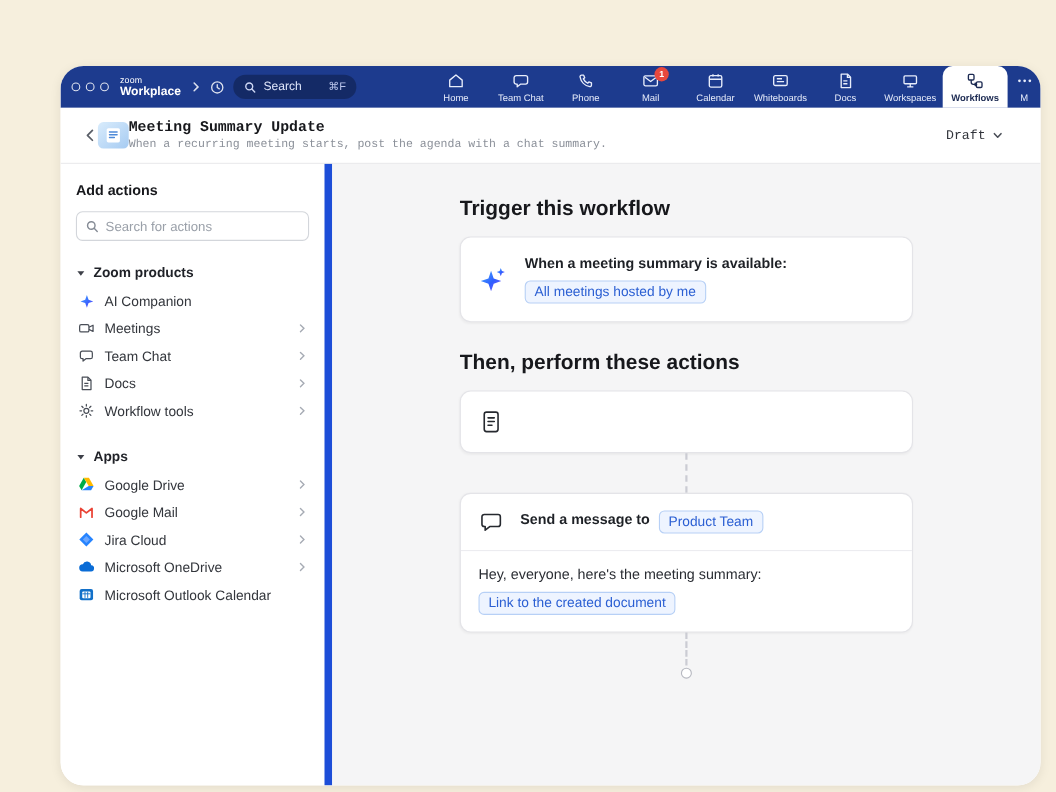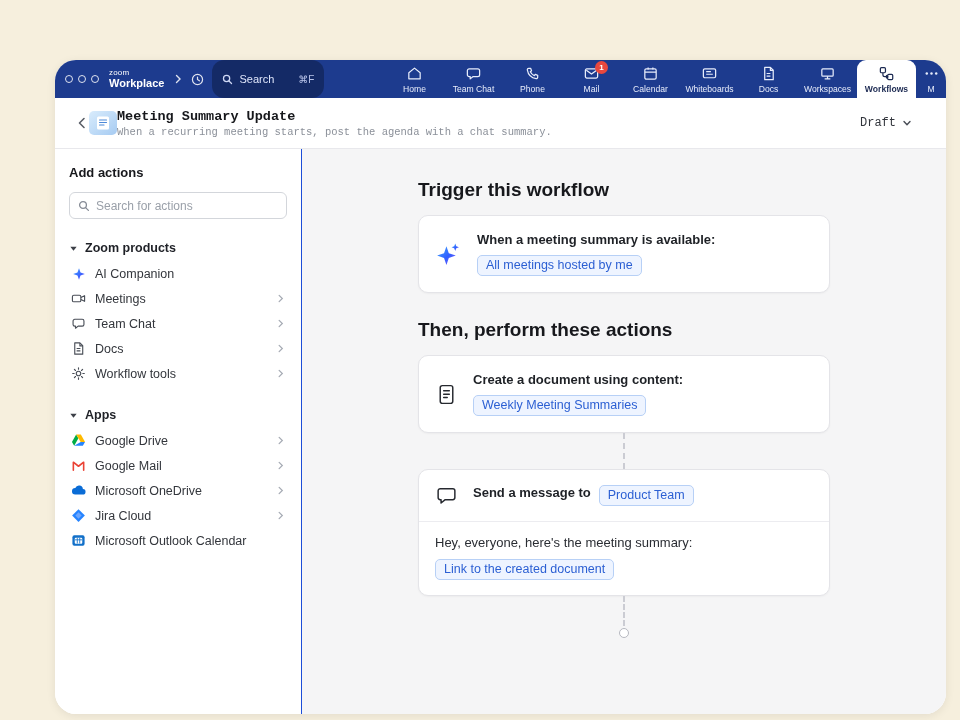--- a/index.html
+++ b/index.html
@@ -32,7 +32,7 @@
   .logo .lb { font-size: 11px; font-weight: 700; display: block; margin-top: 1px; }
   .tb-ic { display: flex; align-items: center; color: rgba(255,255,255,0.85); }
   .search-pill {
-    height: 38px; background: rgba(0,0,0,0.28); border-radius: 12px;
+    height: 22px; background: rgba(0,0,0,0.28); border-radius: 12px;
     display: flex; align-items: center; gap: 6px; padding: 0 10px;
     font-size: 11px; color: #dfe6fb; min-width: 112px; cursor: pointer;
   }

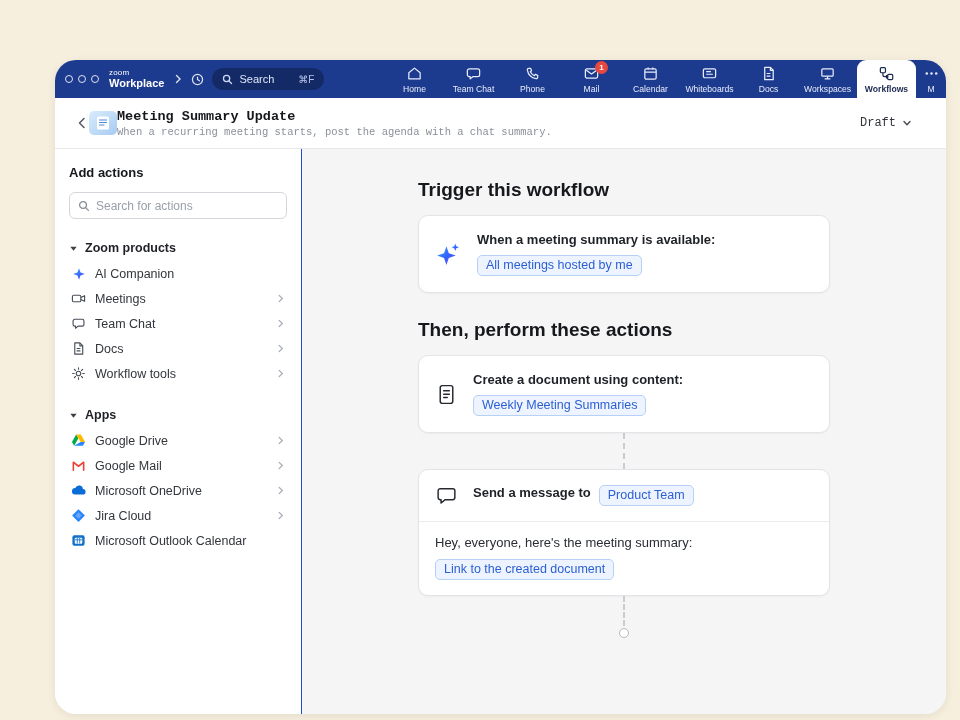--- a/index.html
+++ b/index.html
@@ -77,7 +77,7 @@
   
   .content { flex: 1; display: flex; min-height: 0; }
   .sidebar {
-    width: 247px; flex: none; background: #fff; border-right: 1px solid #1d4ed8;
+    width: 247px; flex: none; background: #fff; border-right: 7px solid #1d4ed8;
     padding: 16px 14px; overflow: hidden;
   }
   .sb-heading { font-size: 13px; font-weight: 700; color: #17181c; margin-bottom: 12px; }

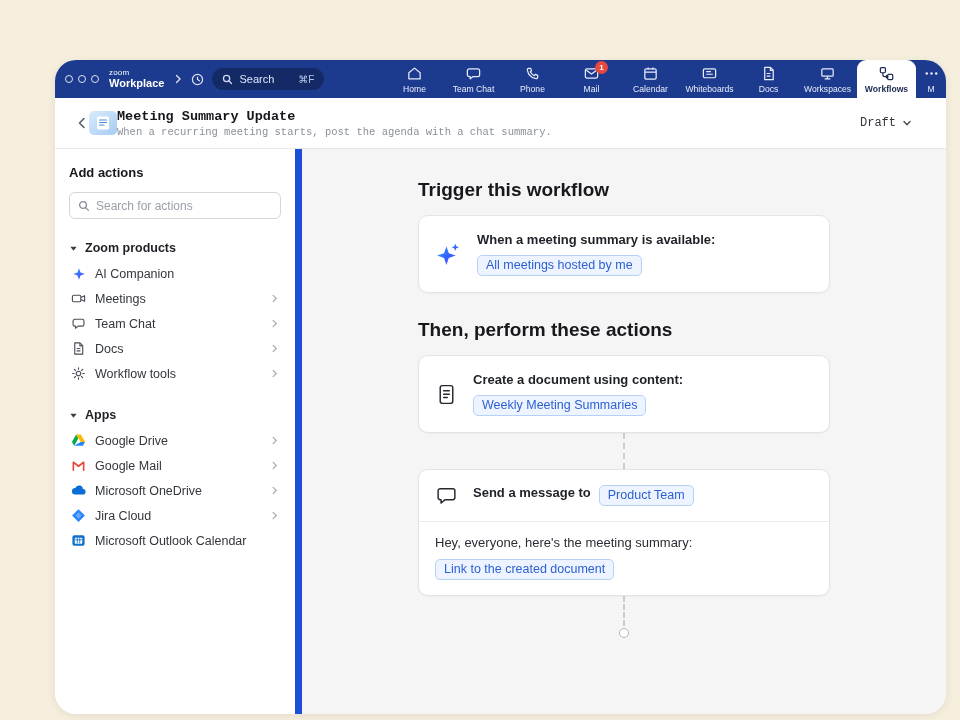--- a/index.html
+++ b/index.html
@@ -497,10 +497,6 @@
                 <path d="M8.3 7.5 h5.4 M8.3 10.7 h5.4 M8.3 13.9 h3.4" stroke-linecap="round"></path>
               </svg>
           </span>
-          <div class="card-lines">
-            <div class="card-text">Create a document using content:</div>
-            <span class="chip">Weekly Meeting Summaries</span>
-          </div>
         </div>
 
         <div class="connector conn-md"></div>

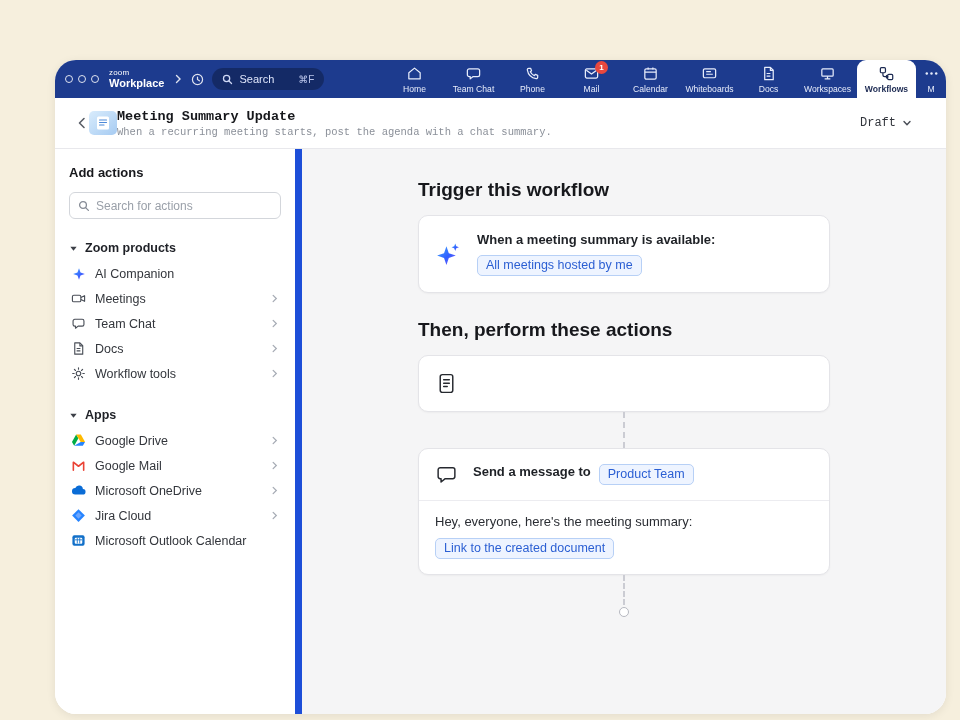--- a/index.html
+++ b/index.html
@@ -426,24 +426,24 @@
         <div class="sb-item">
           <span class="sb-ic">
             <svg width="15" height="15" viewBox="0 0 16 16">
-                <path d="M4.5 12.3 h7.8 a3 3 0 0 0 .4 -6 A4.2 4.2 0 0 0 4.6 5.3 a3.4 3.4 0 0 0 -.1 7 z" fill="#0A6CD6"></path>
-              </svg>
-          </span>
-          <span>Microsoft OneDrive</span>
-          <span class="chev">
-              <svg width="9" height="9" viewBox="0 0 10 10" fill="none" stroke="currentColor" stroke-width="1.4" stroke-linecap="round">
-                <path d="M3.5 1.5 L7 5 L3.5 8.5"></path>
-              </svg>
-            </span>
-        </div>
-        <div class="sb-item">
-          <span class="sb-ic">
-            <svg width="15" height="15" viewBox="0 0 16 16">
                 <path d="M8 1.2 L14.8 8 L8 14.8 L1.2 8 Z" fill="#2684FF"></path>
                 <path d="M8 4.6 L11.4 8 L8 11.4 L4.6 8 Z" fill="#6ba6ff"></path>
               </svg>
           </span>
           <span>Jira Cloud</span>
+          <span class="chev">
+              <svg width="9" height="9" viewBox="0 0 10 10" fill="none" stroke="currentColor" stroke-width="1.4" stroke-linecap="round">
+                <path d="M3.5 1.5 L7 5 L3.5 8.5"></path>
+              </svg>
+            </span>
+        </div>
+        <div class="sb-item">
+          <span class="sb-ic">
+            <svg width="15" height="15" viewBox="0 0 16 16">
+                <path d="M4.5 12.3 h7.8 a3 3 0 0 0 .4 -6 A4.2 4.2 0 0 0 4.6 5.3 a3.4 3.4 0 0 0 -.1 7 z" fill="#0A6CD6"></path>
+              </svg>
+          </span>
+          <span>Microsoft OneDrive</span>
           <span class="chev">
               <svg width="9" height="9" viewBox="0 0 10 10" fill="none" stroke="currentColor" stroke-width="1.4" stroke-linecap="round">
                 <path d="M3.5 1.5 L7 5 L3.5 8.5"></path>

